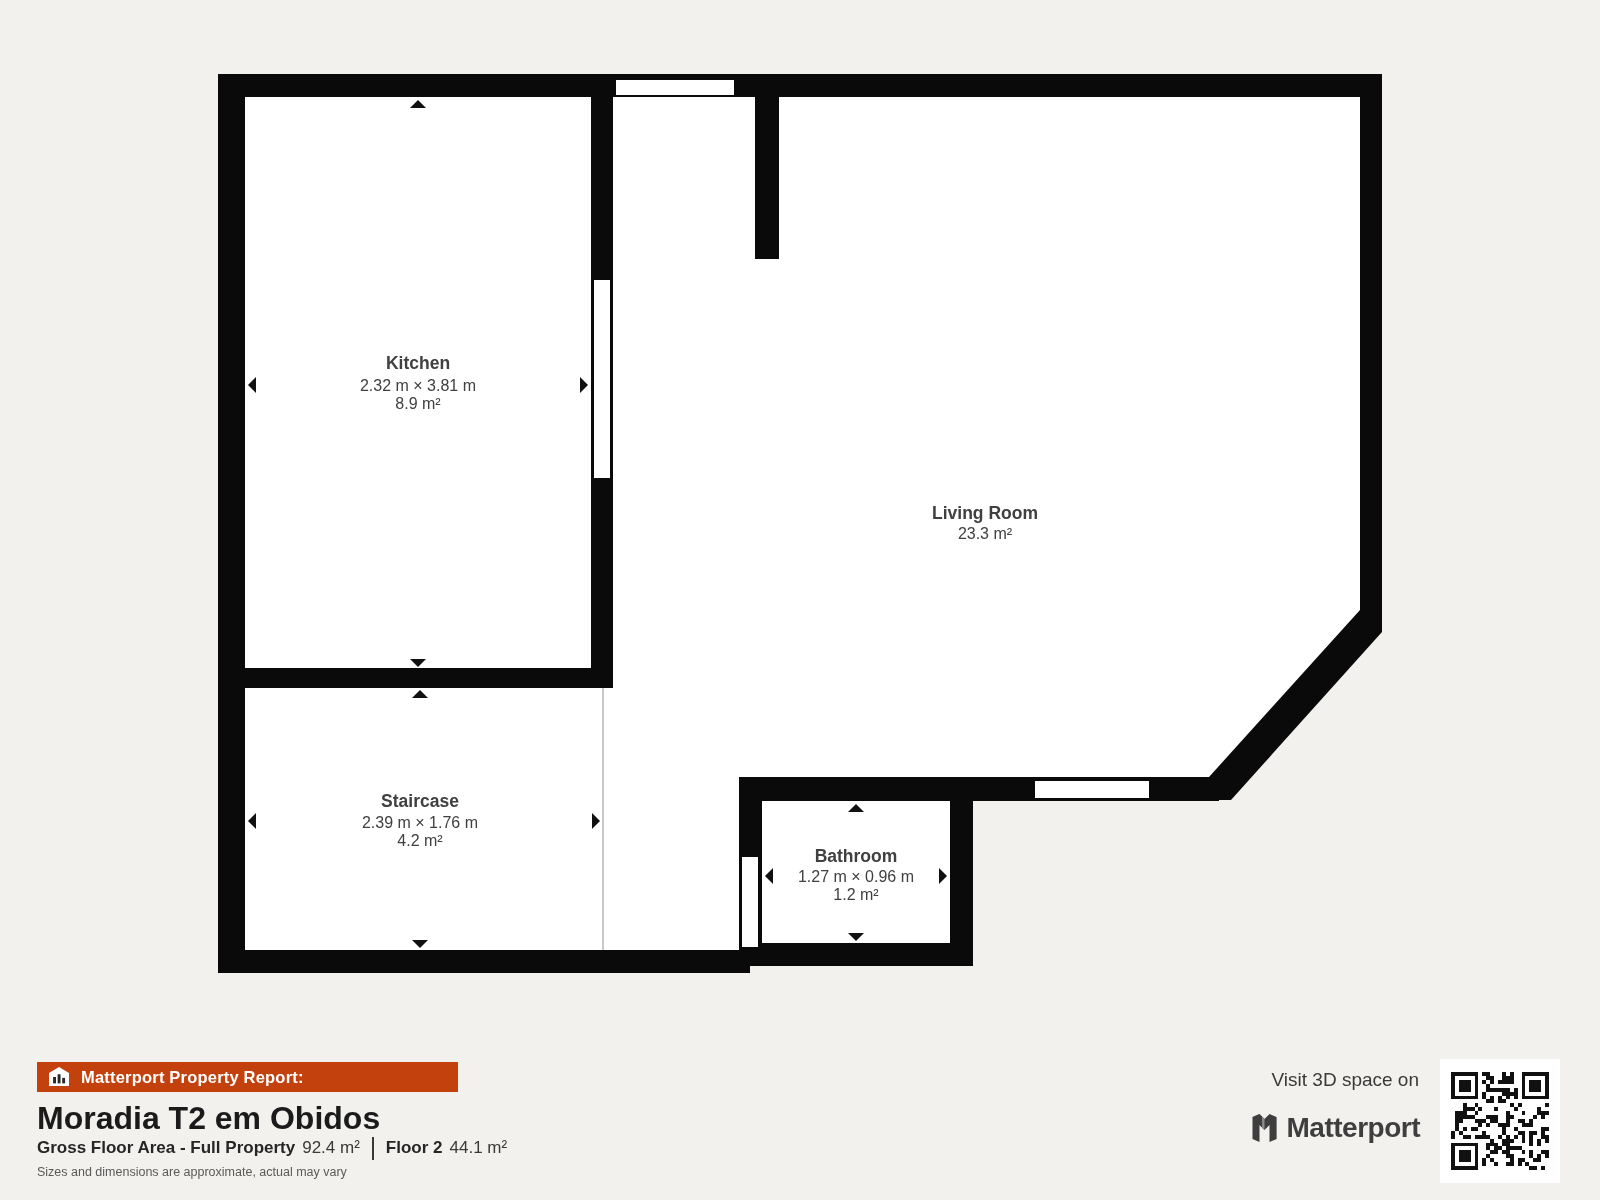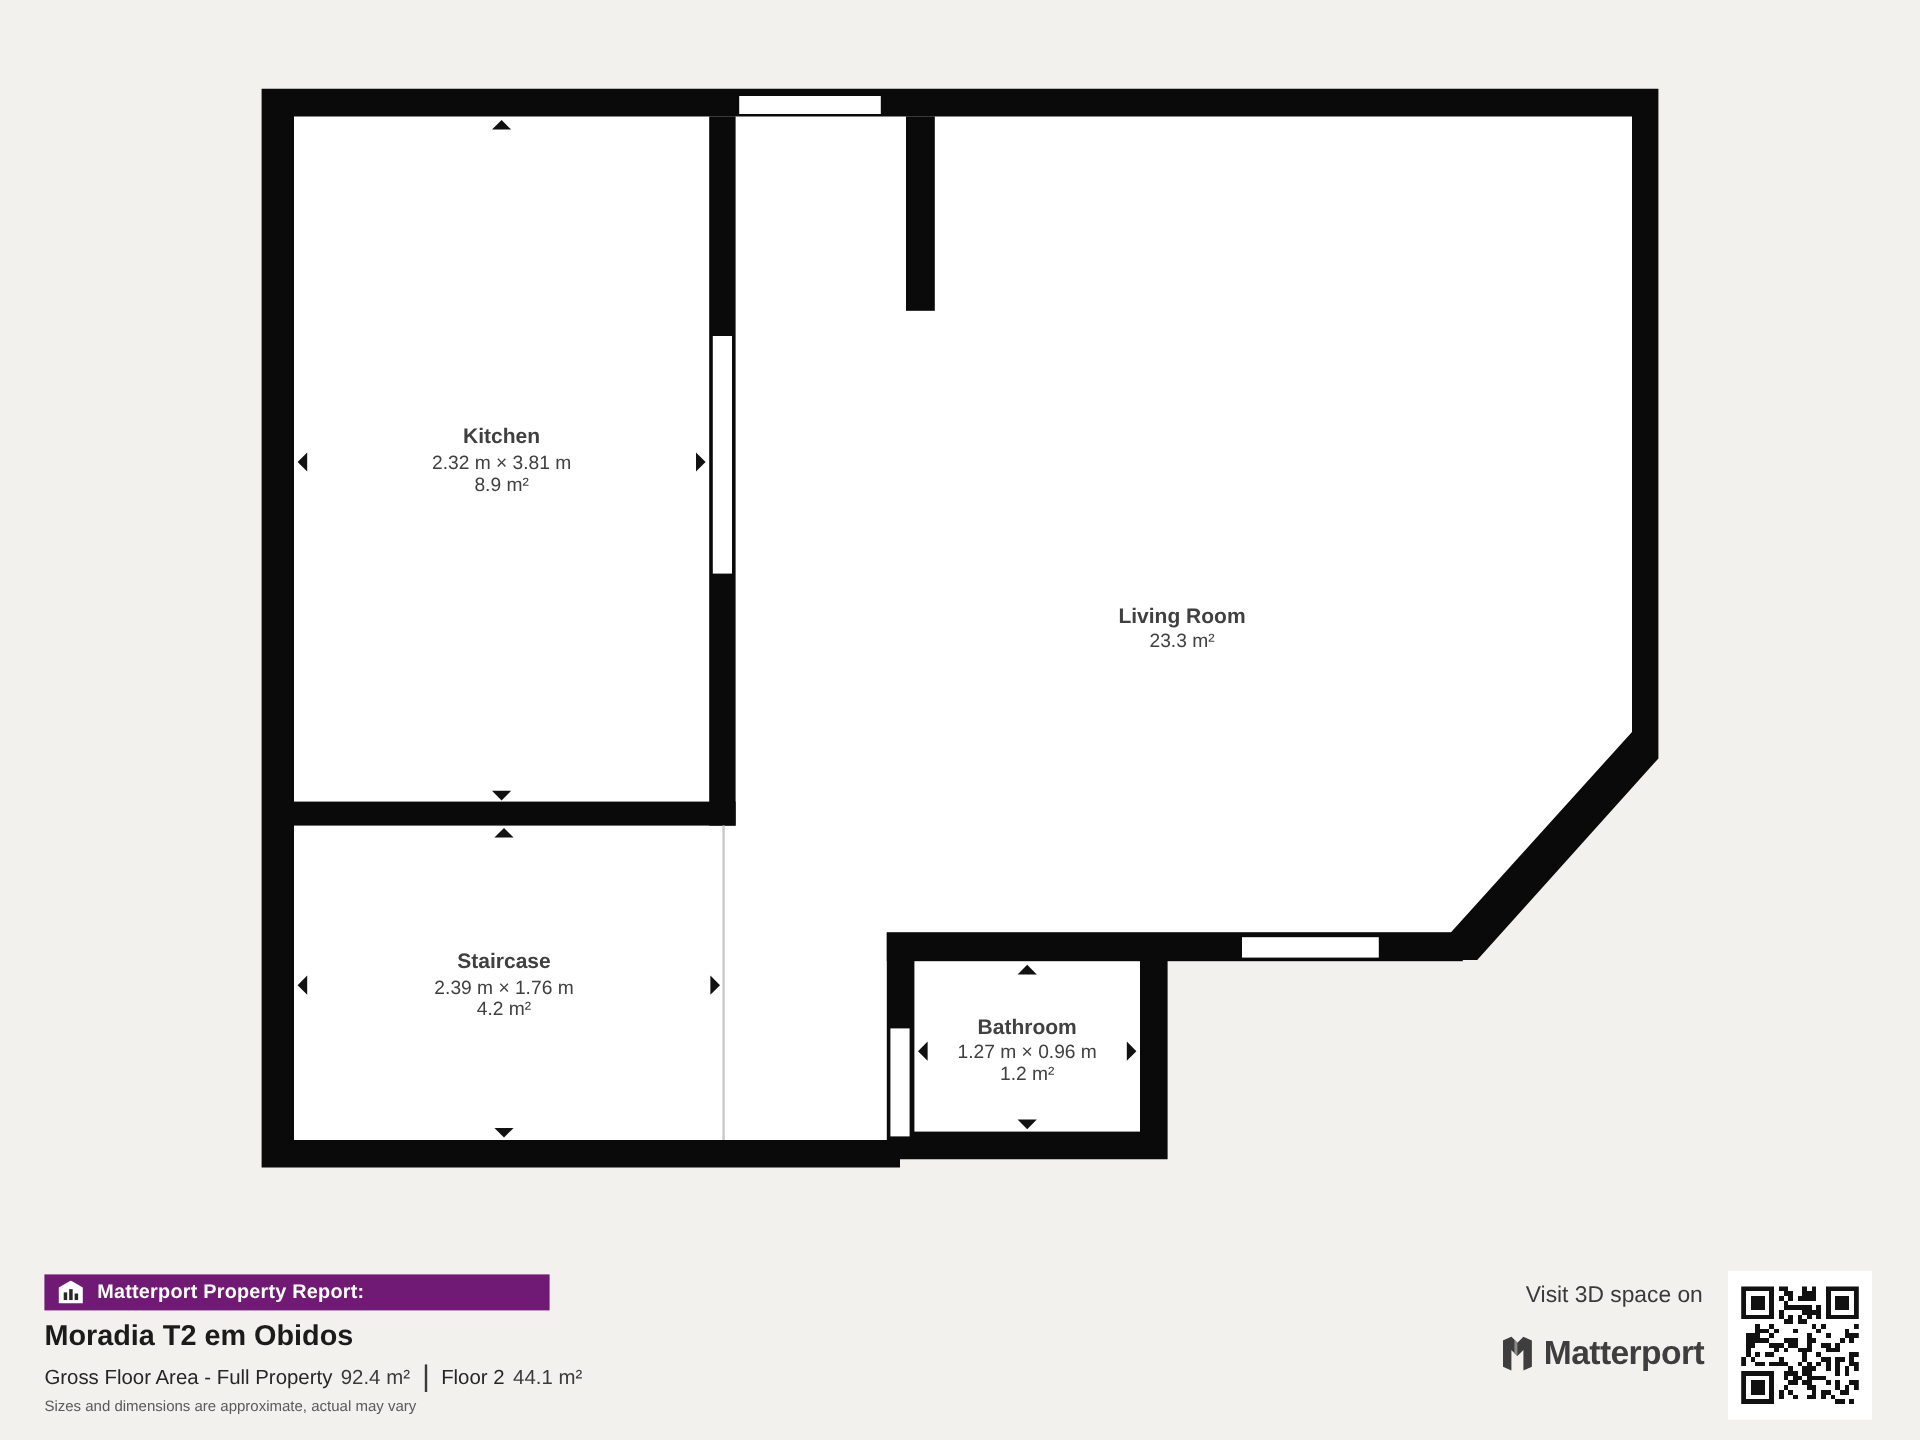--- a/index.html
+++ b/index.html
@@ -15,7 +15,7 @@
 
   .report-bar{
     position:absolute;left:37px;top:1062px;width:421px;height:30px;
-    background:#701a75;display:flex;align-items:center;padding-left:11px;box-sizing:border-box;
+    background:#c2410c;display:flex;align-items:center;padding-left:11px;box-sizing:border-box;
   }
   .report-bar .bar-label{
     color:#ffffff;font-size:16.5px;font-weight:bold;margin-left:11px;letter-spacing:.2px;

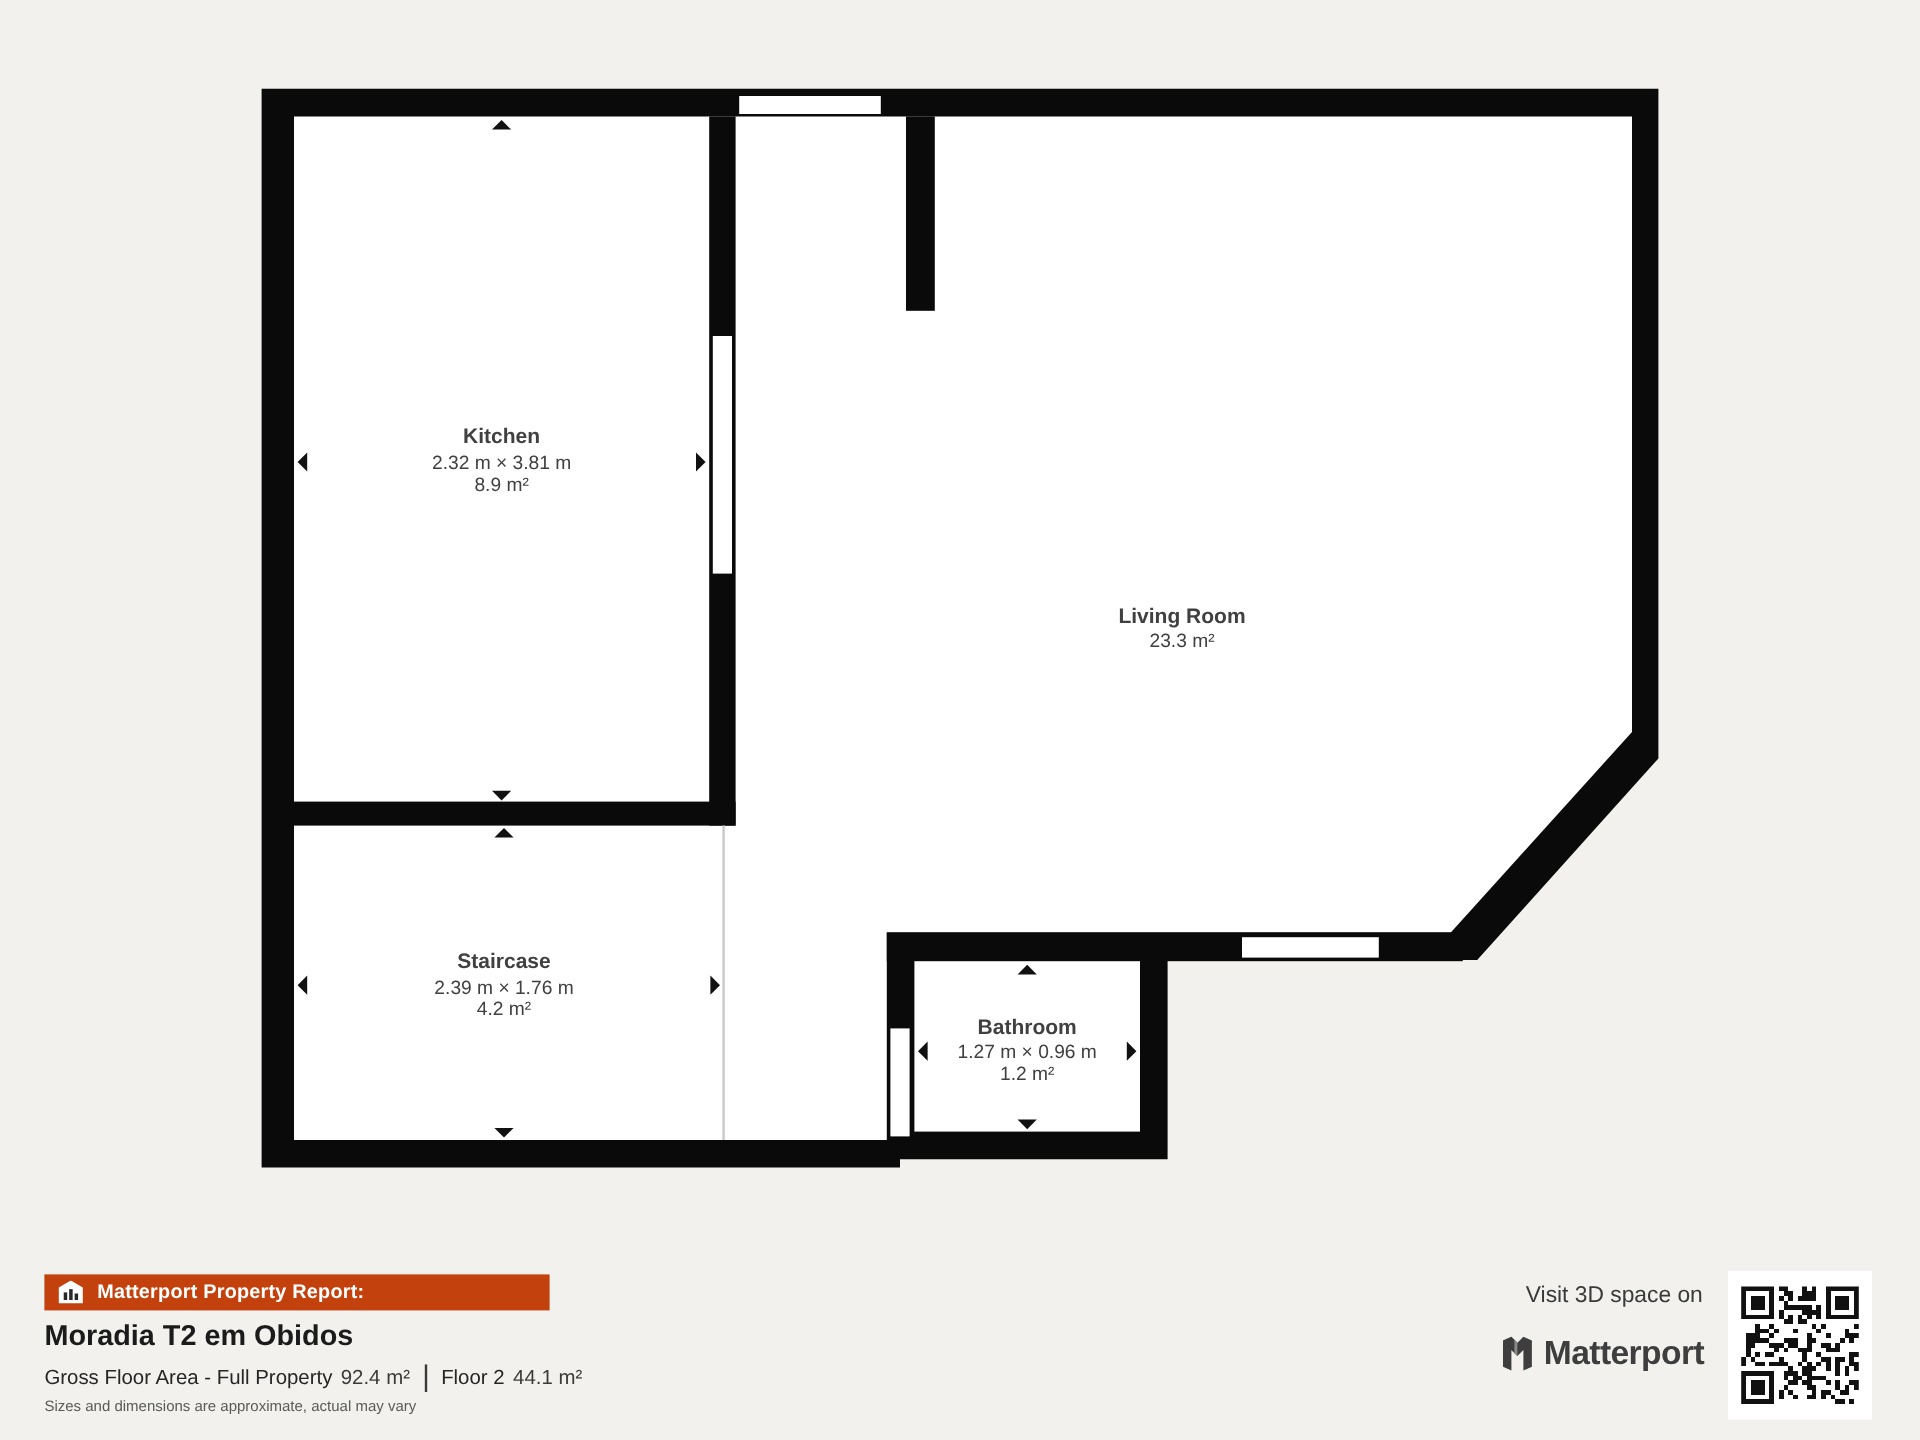--- a/index.html
+++ b/index.html
@@ -21,7 +21,7 @@
     color:#ffffff;font-size:16.5px;font-weight:bold;margin-left:11px;letter-spacing:.2px;
   }
   .report-title{
-    position:absolute;left:37px;top:1100px;font-size:24px;font-weight:bold;color:#1b1b1b;
+    position:absolute;left:37px;top:1100px;font-size:32px;font-weight:bold;color:#1b1b1b;
   }
   .report-stats{
     position:absolute;left:37px;top:1136px;height:24px;display:flex;align-items:center;font-size:17px;

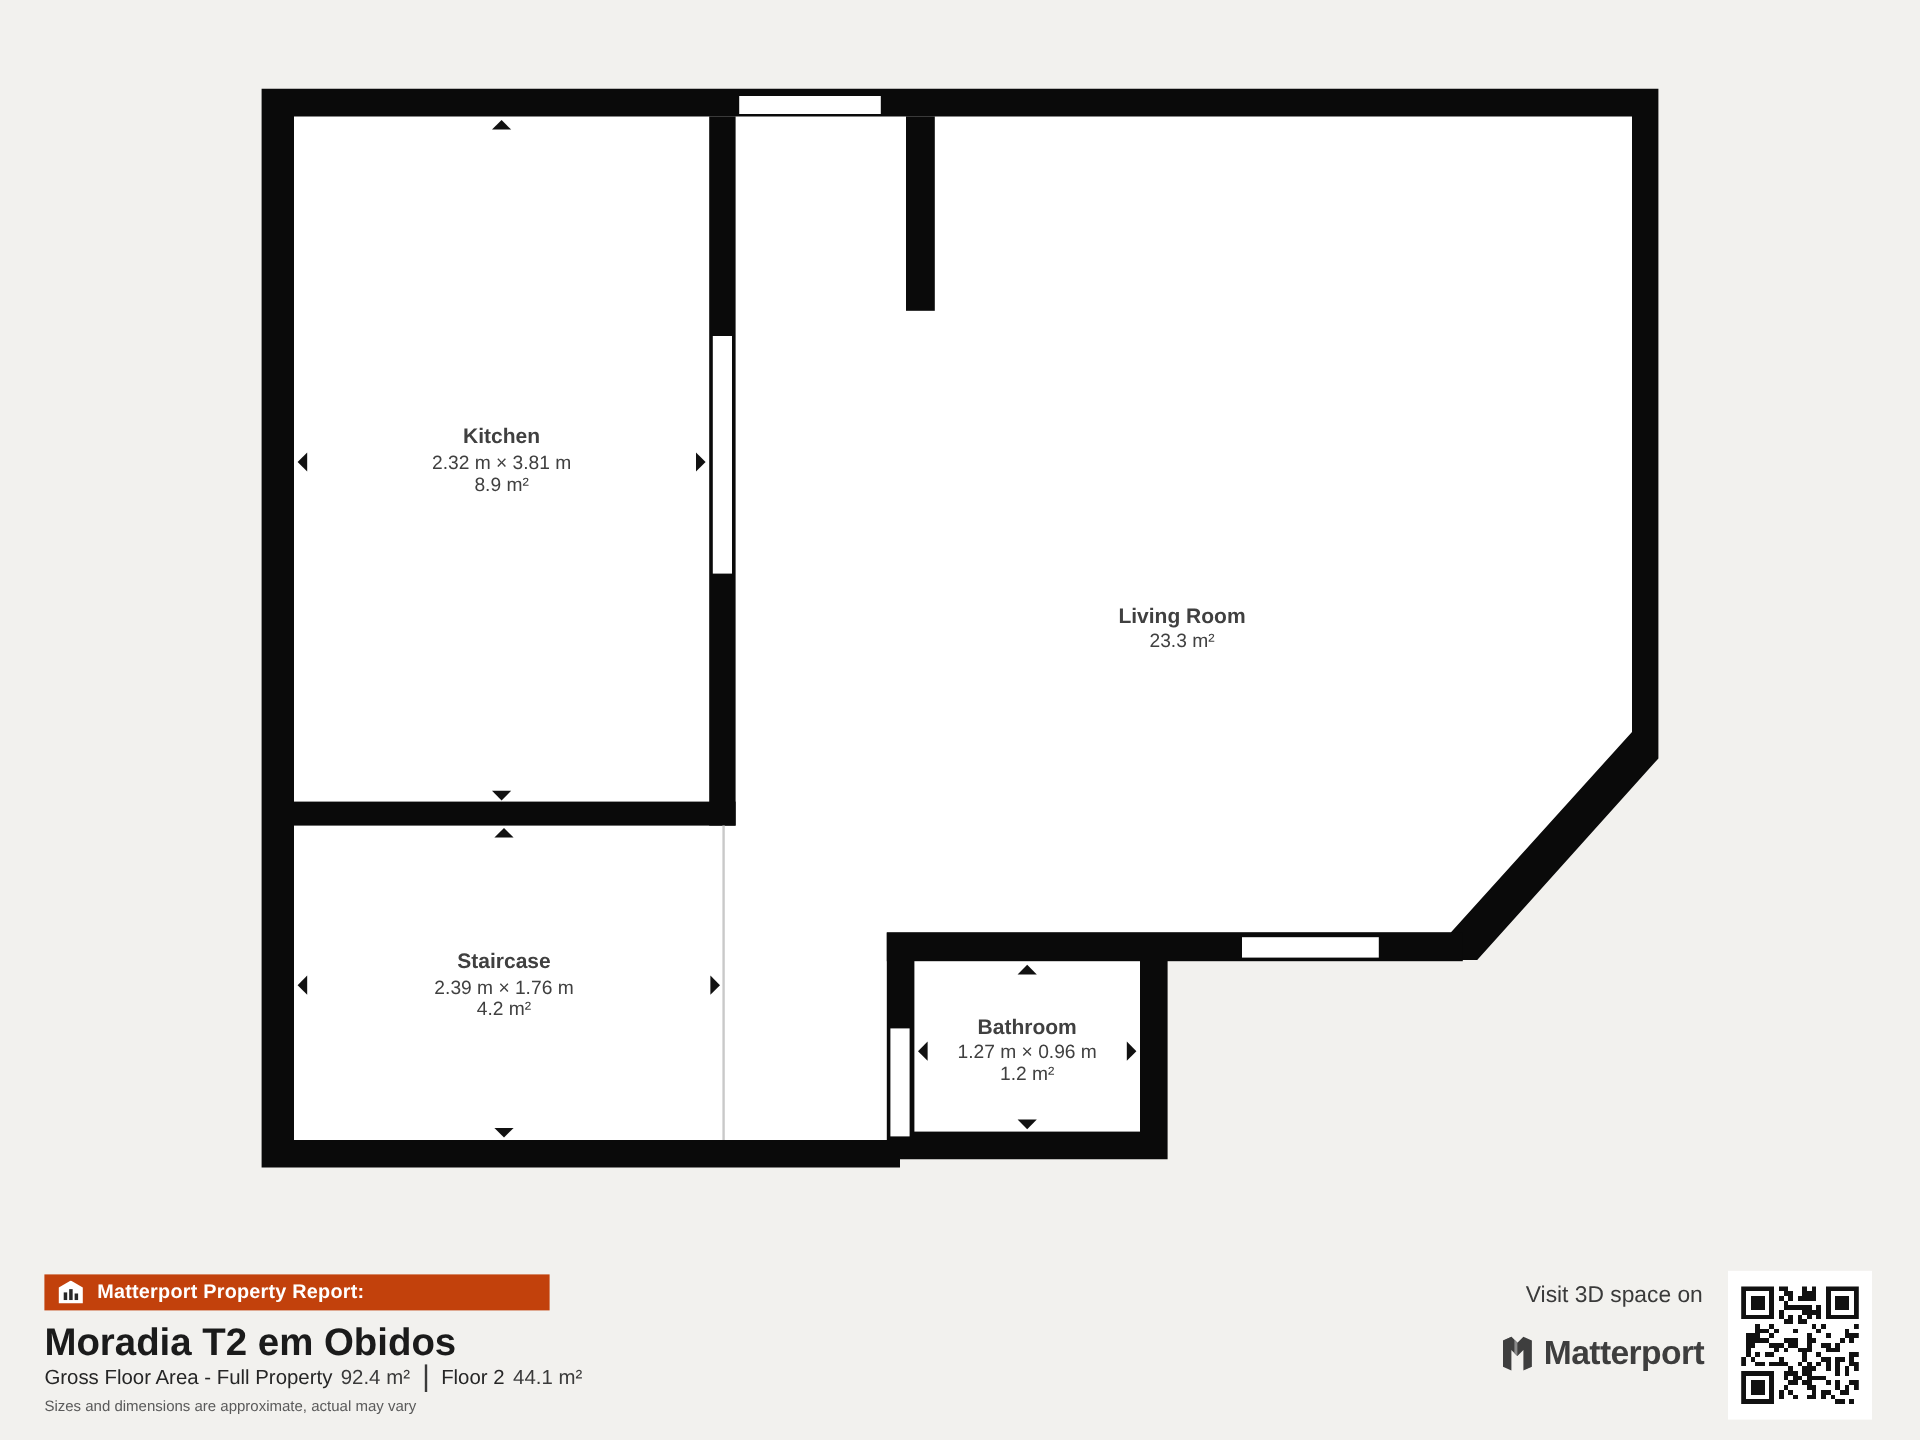--- a/index.html
+++ b/index.html
@@ -26,7 +26,7 @@
   .report-stats{
     position:absolute;left:37px;top:1136px;height:24px;display:flex;align-items:center;font-size:17px;
   }
-  .stat-label{font-weight:normal;color:#262626;}
+  .stat-label{font-weight:bold;color:#262626;}
   .stat-value{color:#3a3a3a;margin-left:7px;}
   .stat-divider{width:2px;height:23px;background:#3a3a3a;margin:0 12px;}
   .report-disclaimer{

